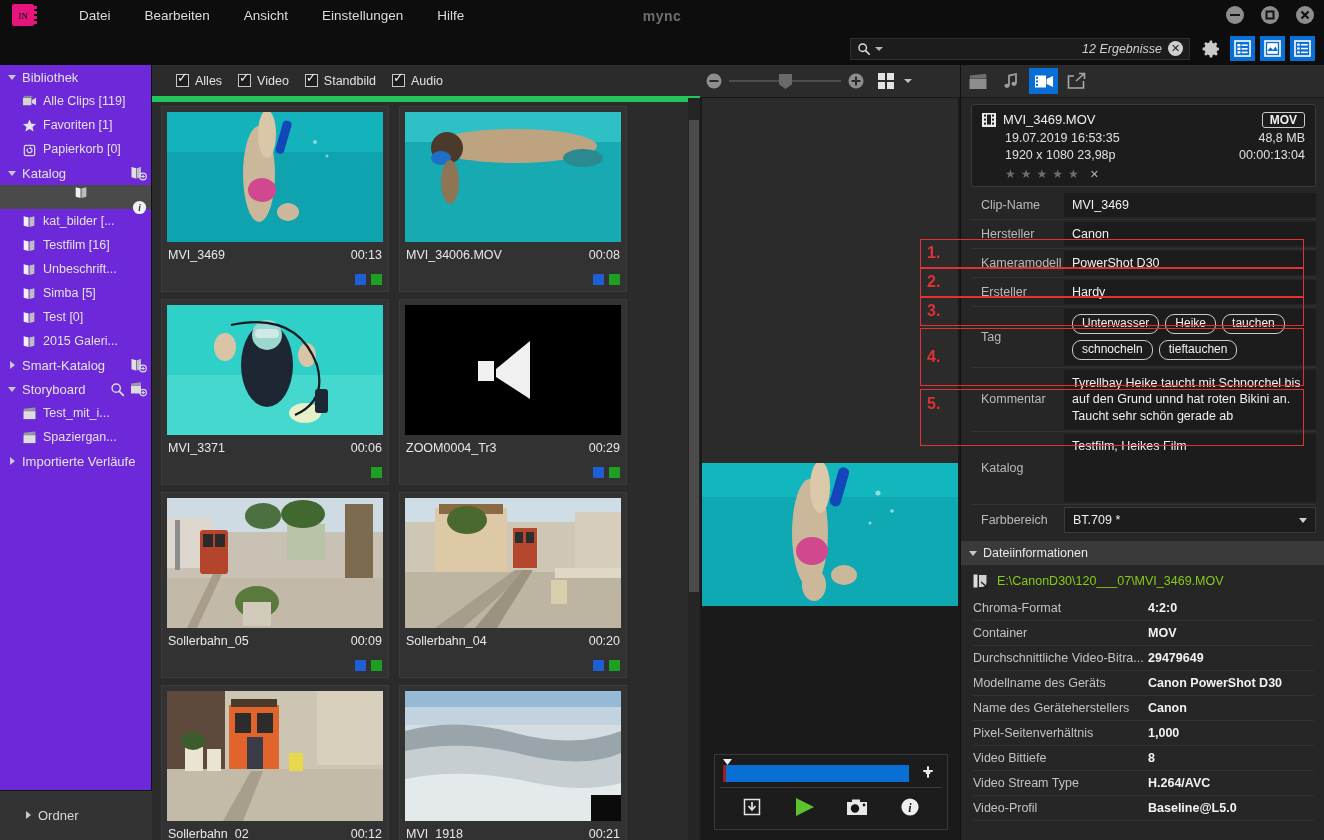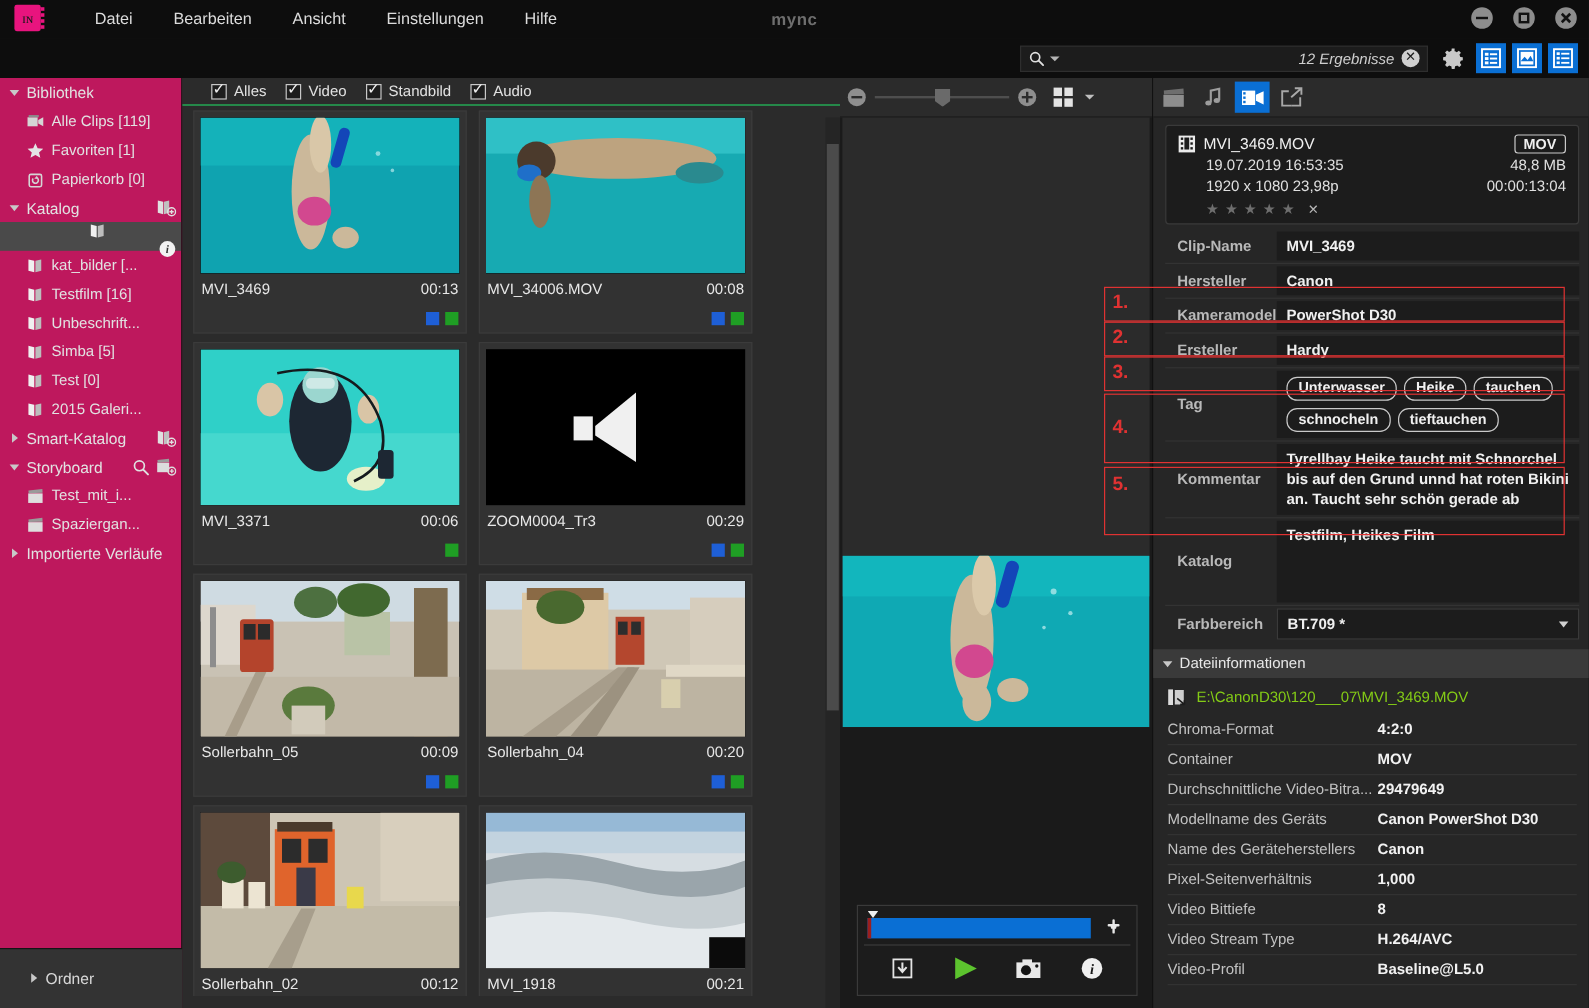--- a/index.html
+++ b/index.html
@@ -75,7 +75,7 @@
   
   .sidebar {
     position: absolute; top: 65px; left: 0; width: 152px; height: 775px;
-    background: #be185d; border-right: 1px solid #111;
+    background: #6d28d9; border-right: 1px solid #111;
   }
   .sb-scroll { height: 740px; overflow: hidden; }
   .sb-row {

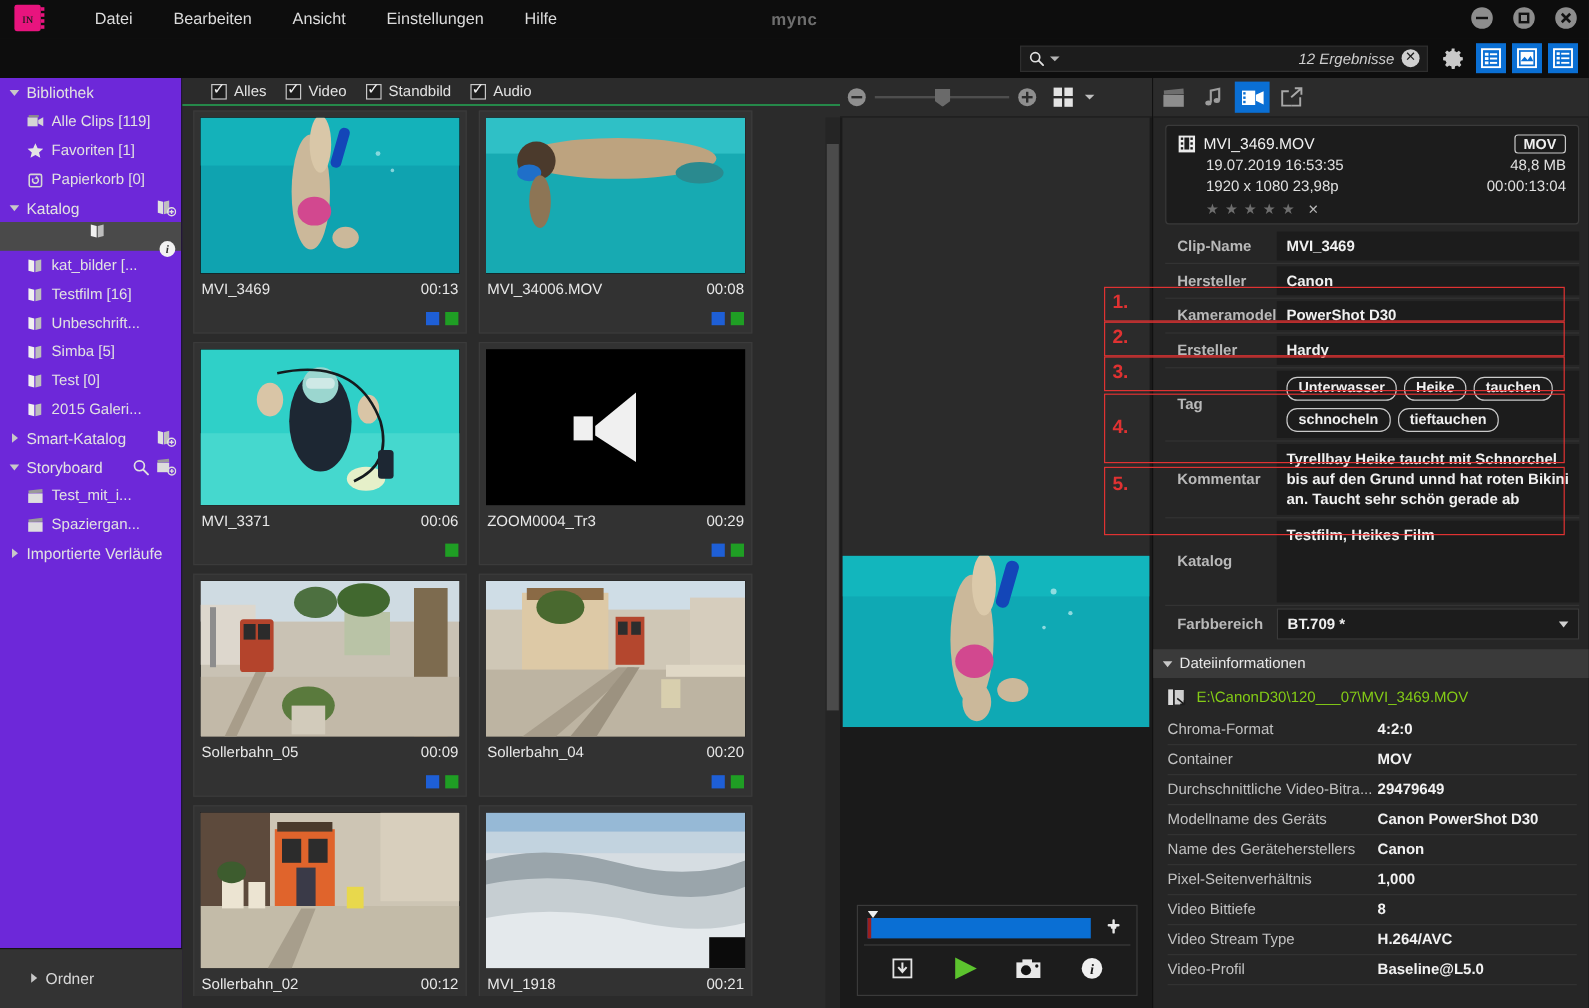--- a/index.html
+++ b/index.html
@@ -114,7 +114,7 @@
     background: #2b2b2b;
   }
   .filterbar {
-    height: 23px; background: #2b2b2b; border-bottom: 1px solid #22c55e;
+    height: 37px; background: #2b2b2b; border-bottom: 6px solid #22c55e;
     display: flex; align-items: center; padding-left: 24px; gap: 0;
   }
   .fchk { display: flex; align-items: center; margin-right: 16px; cursor: pointer; }

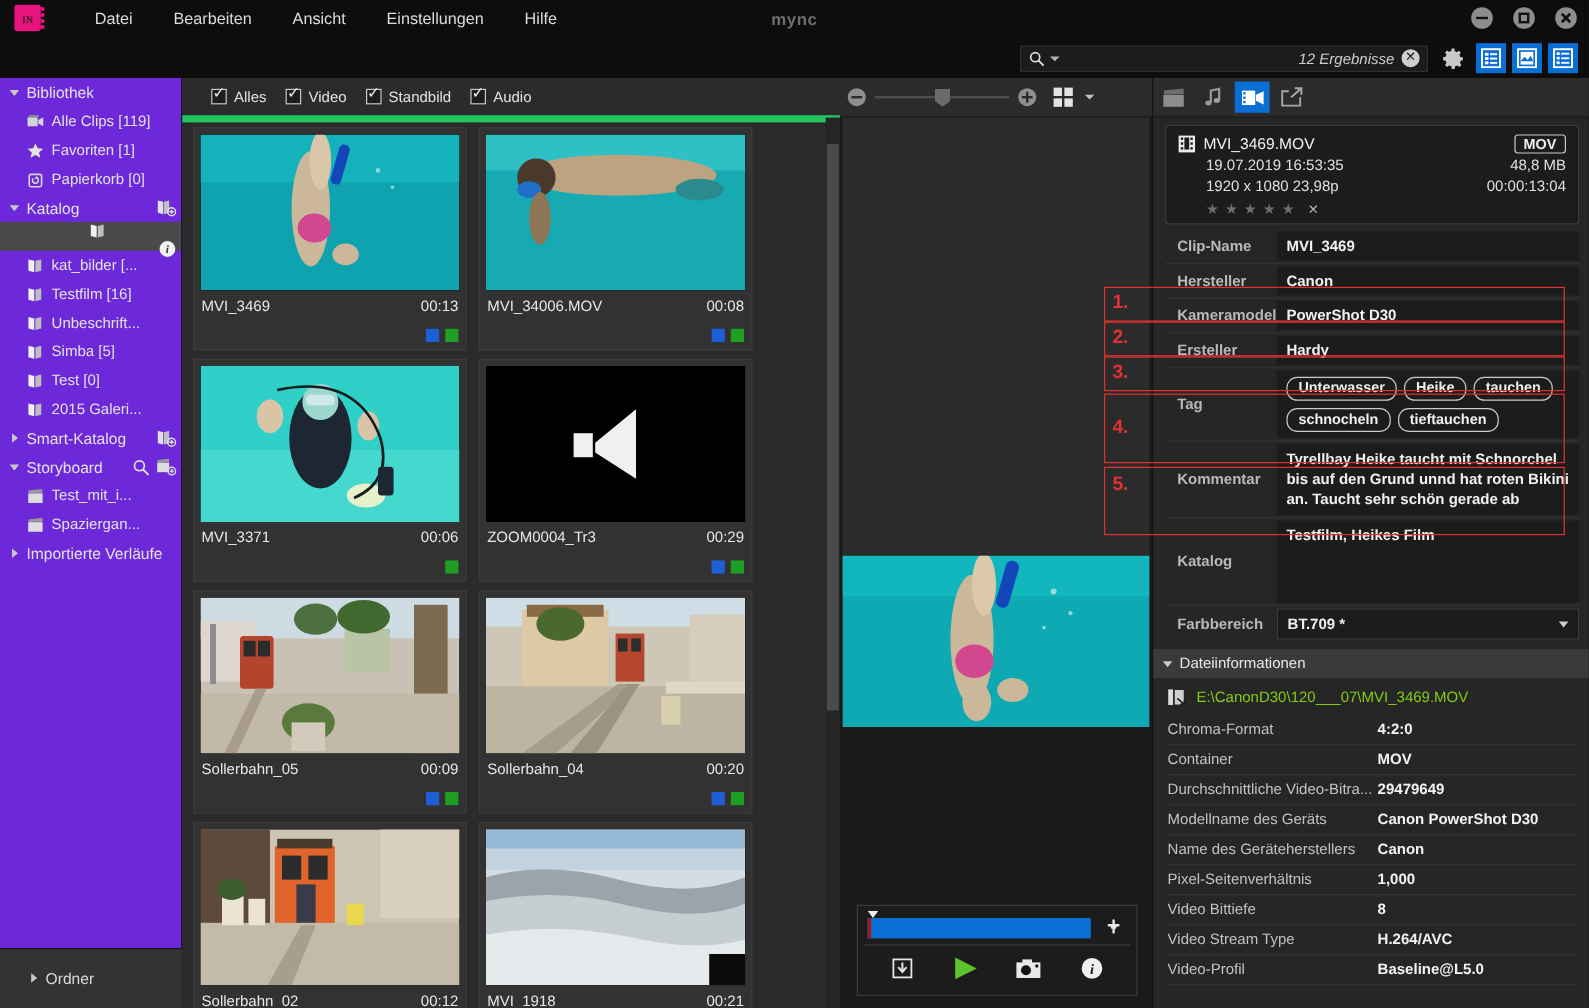--- a/index.html
+++ b/index.html
@@ -238,7 +238,7 @@
   .star { color: #6e6e6e; font-size: 12px; cursor: pointer; }
   .star-x { color: #b6b6b6; font-size: 11px; margin-left: 6px; cursor: pointer; }
 
-  .mform { margin: 2px 8px 0 10px; font-weight: bold; }
+  .mform { margin: 2px 8px 0 10px; }
   .mrow { display: flex; border-bottom: 1px solid #333; min-height: 29px; position: relative; }
   .mlabel {
     width: 93px; flex: none; font-size: 12.5px; color: #b9b9b9;

